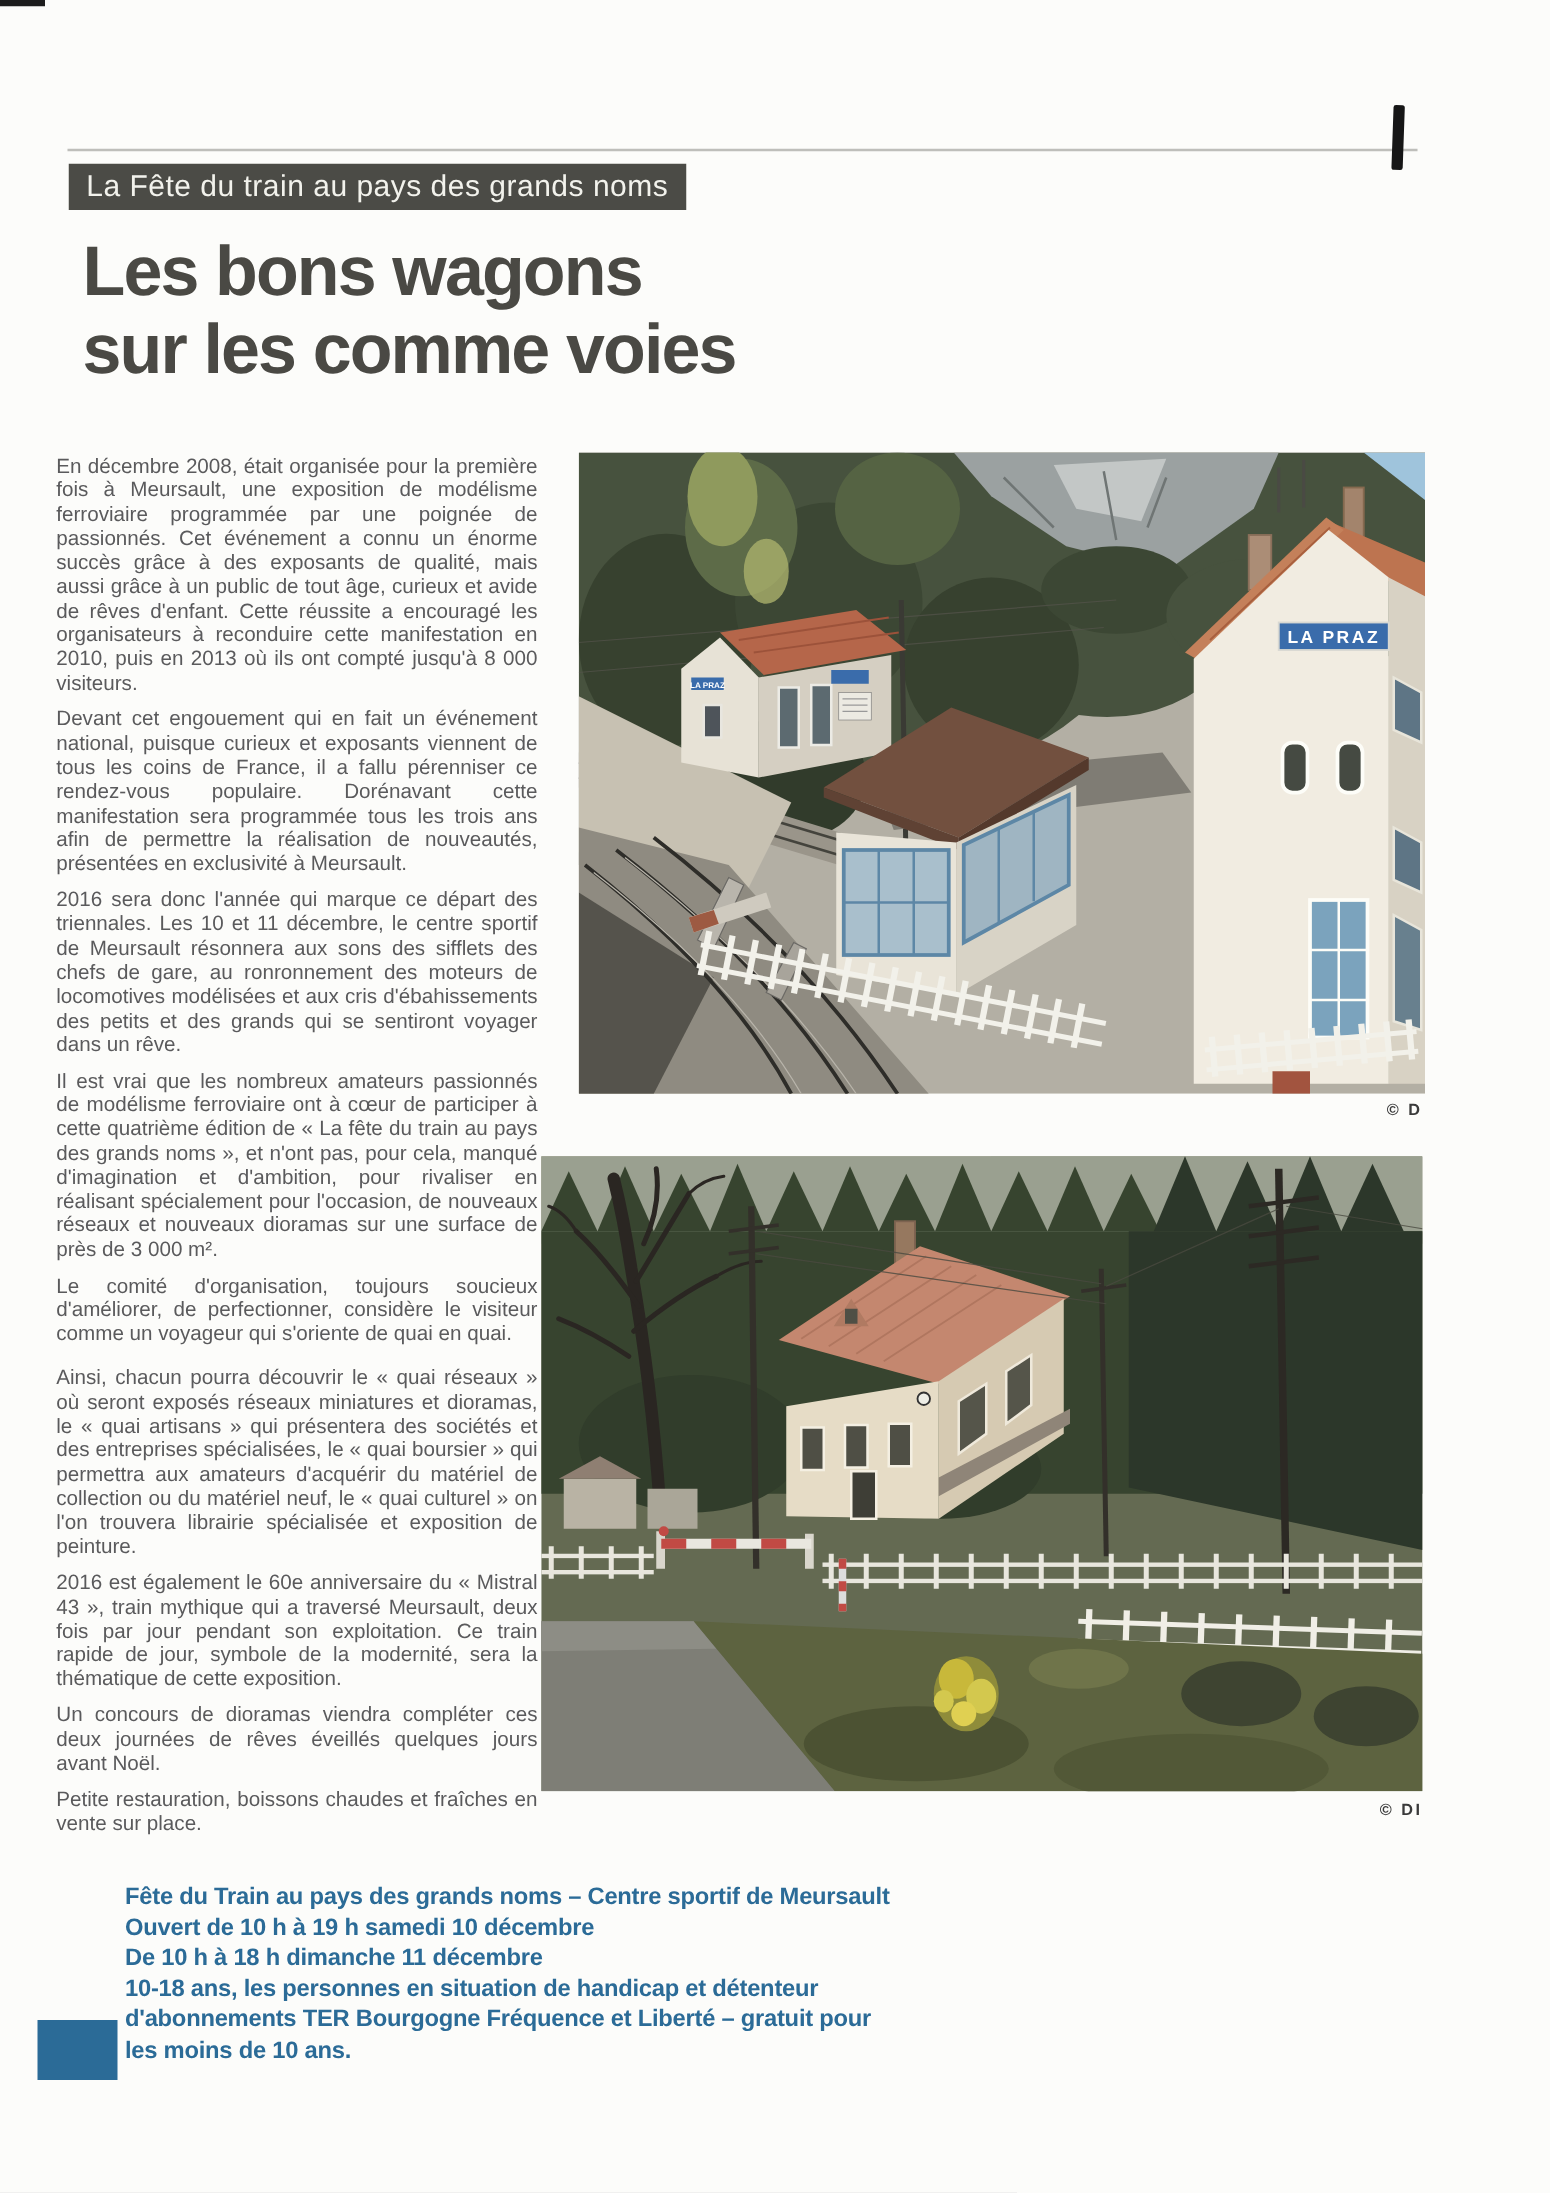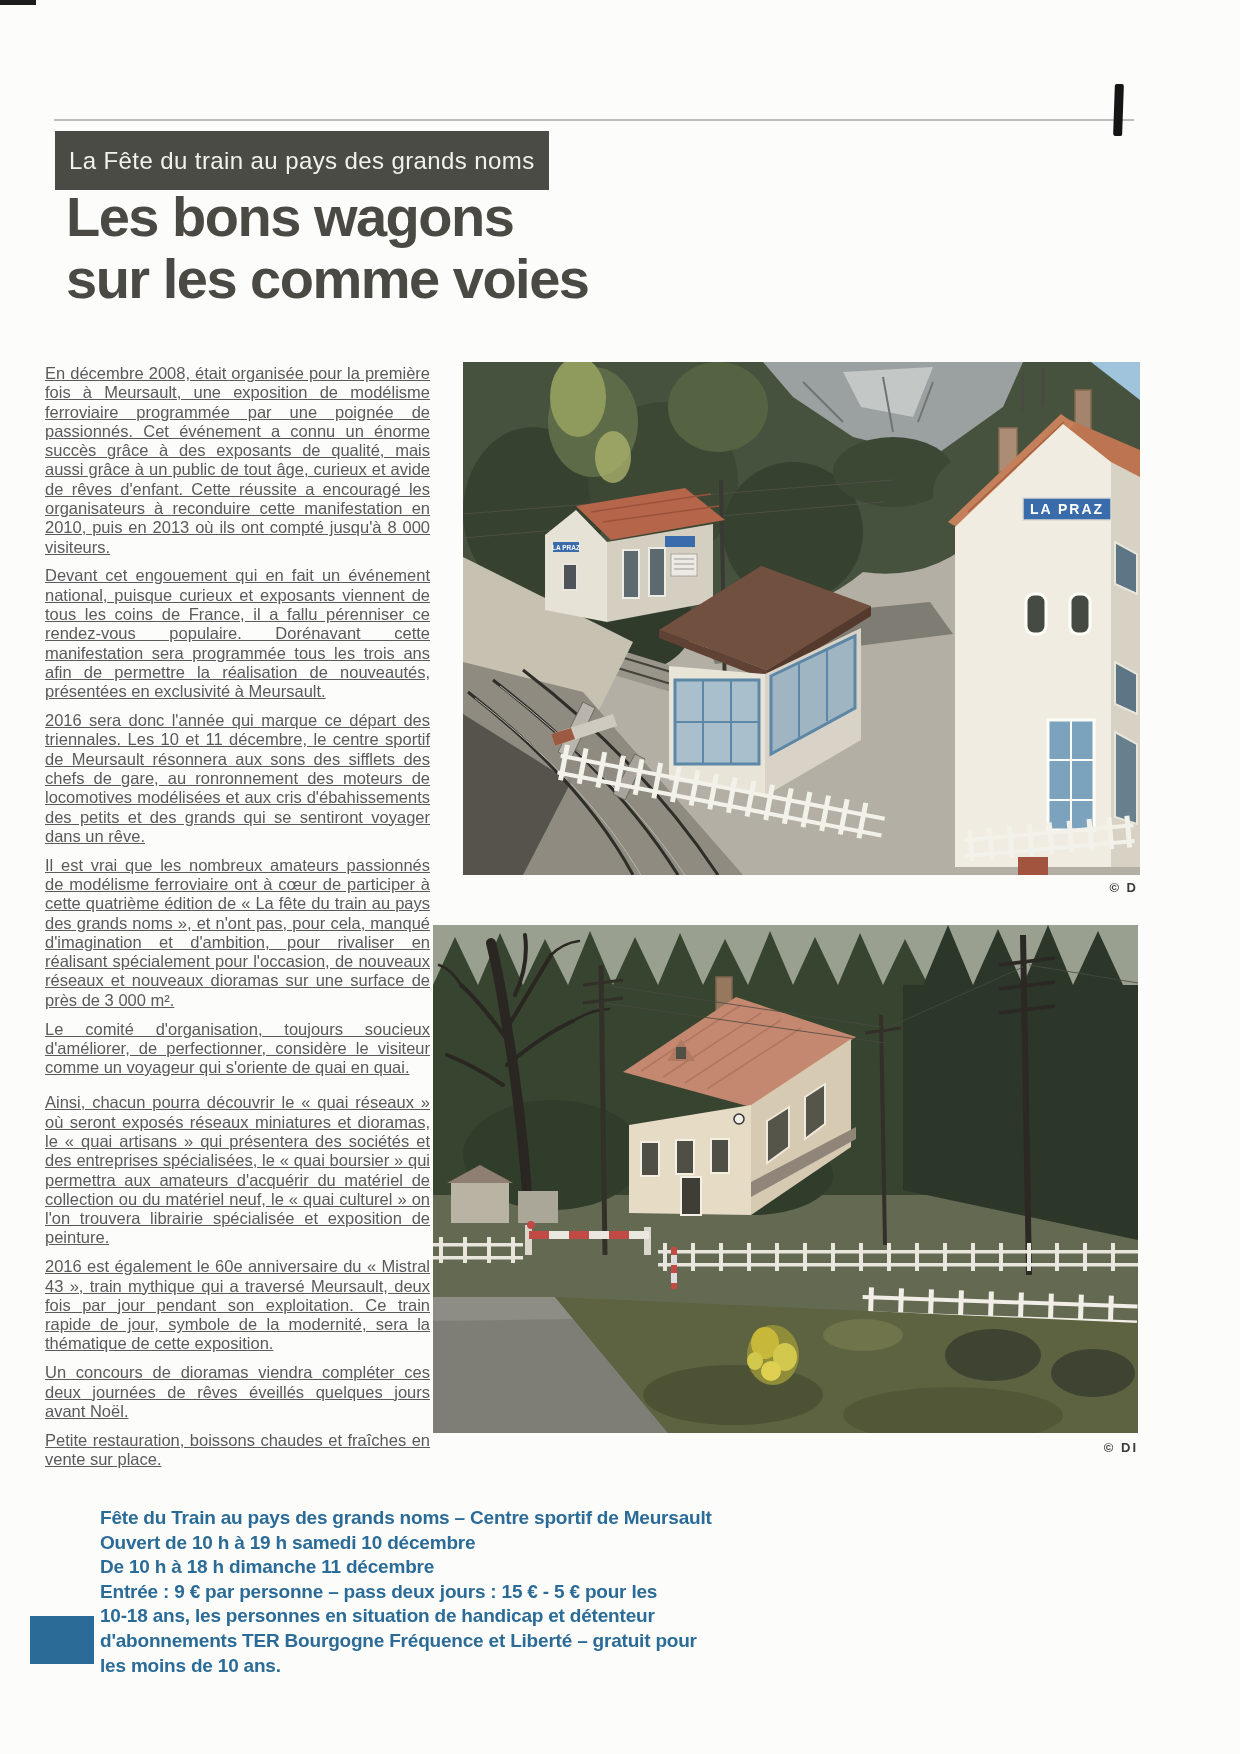--- a/index.html
+++ b/index.html
@@ -15,7 +15,7 @@
   
   .kicker{
     position:absolute;left:55px;top:131px;height:37px;
-    display:inline-flex;align-items:center;padding:11px 14px;
+    display:inline-flex;align-items:center;padding:0 14px;
     background:#4b4b46;color:#f2f2ec;font-size:24px;letter-spacing:.4px;white-space:nowrap;
   }
   

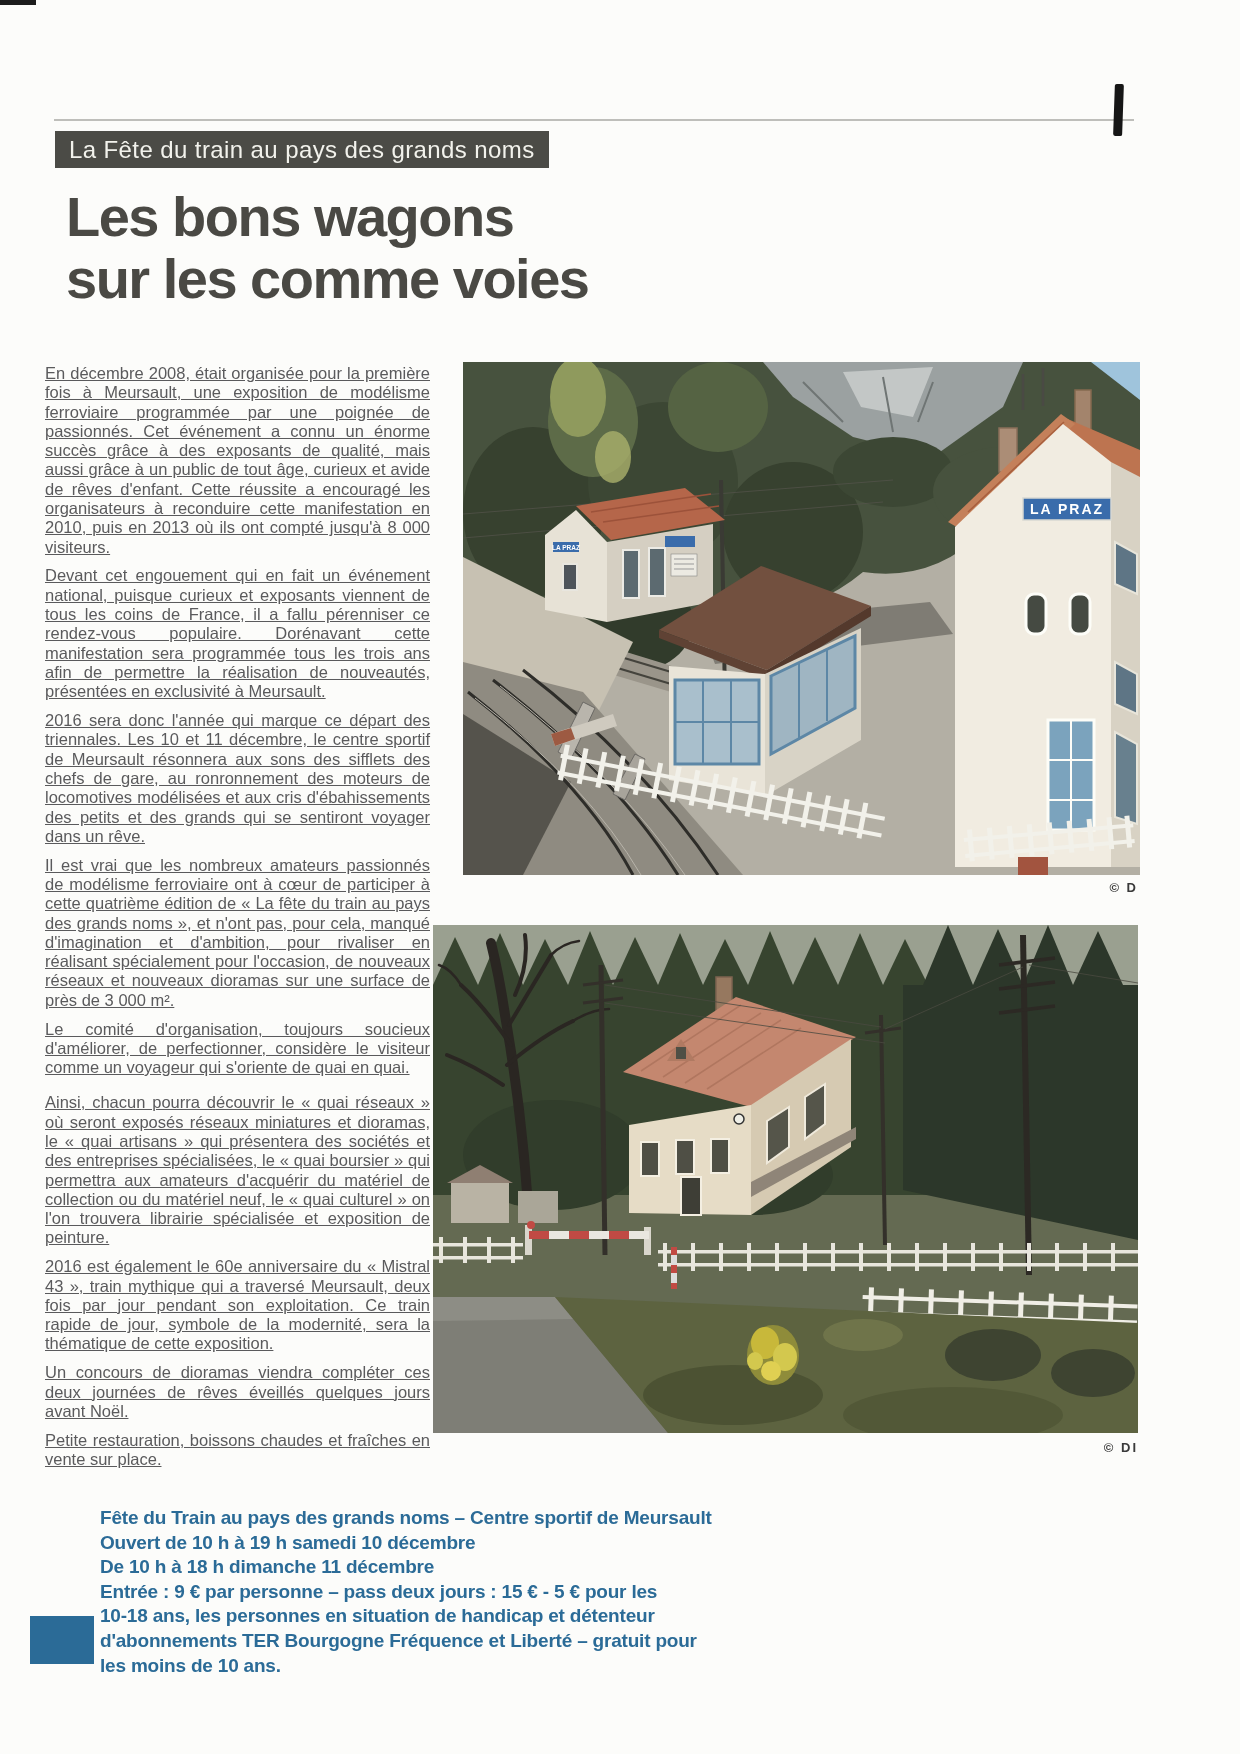--- a/index.html
+++ b/index.html
@@ -29,7 +29,6 @@
     position:absolute;left:45px;top:364px;width:385px;
     font-size:16.5px;line-height:19.3px;color:#5a5a5c;
     text-align:justify;
-    text-decoration:underline;
   }
   .article p{margin:0 0 9.5px 0;}
   .article p.no-gap{margin-bottom:16px;}

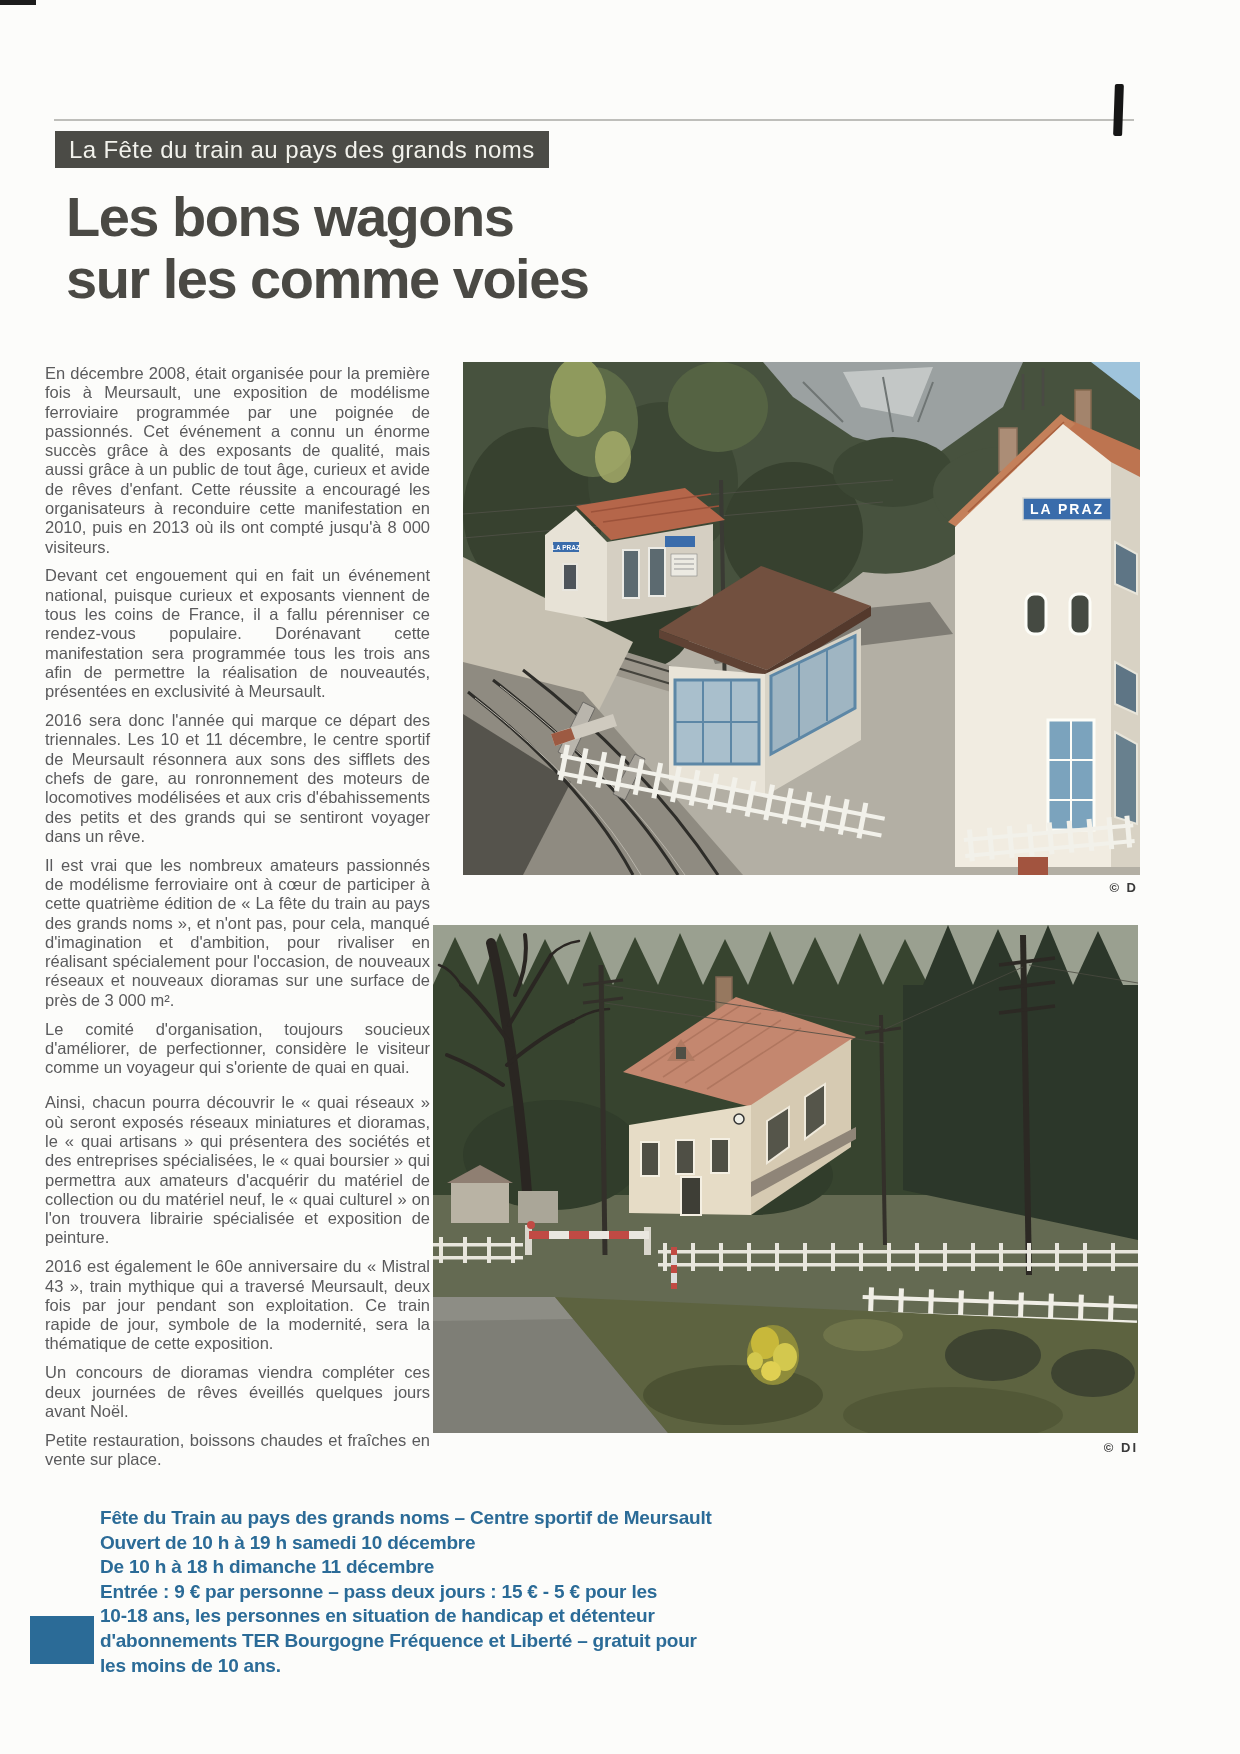--- a/index.html
+++ b/index.html
@@ -363,7 +363,6 @@
     <div class="info-line">Fête du Train au pays des grands noms – Centre sportif de Meursault</div>
     <div class="info-line">Ouvert de 10 h à 19 h samedi 10 décembre</div>
     <div class="info-line">De 10 h à 18 h dimanche 11 décembre</div>
-    <div class="info-line">Entrée : 9 € par personne – pass deux jours : 15 € - 5 € pour les</div>
     <div class="info-line">10-18 ans, les personnes en situation de handicap et détenteur</div>
     <div class="info-line">d'abonnements TER Bourgogne Fréquence et Liberté – gratuit pour</div>
     <div class="info-line">les moins de 10 ans.</div>

